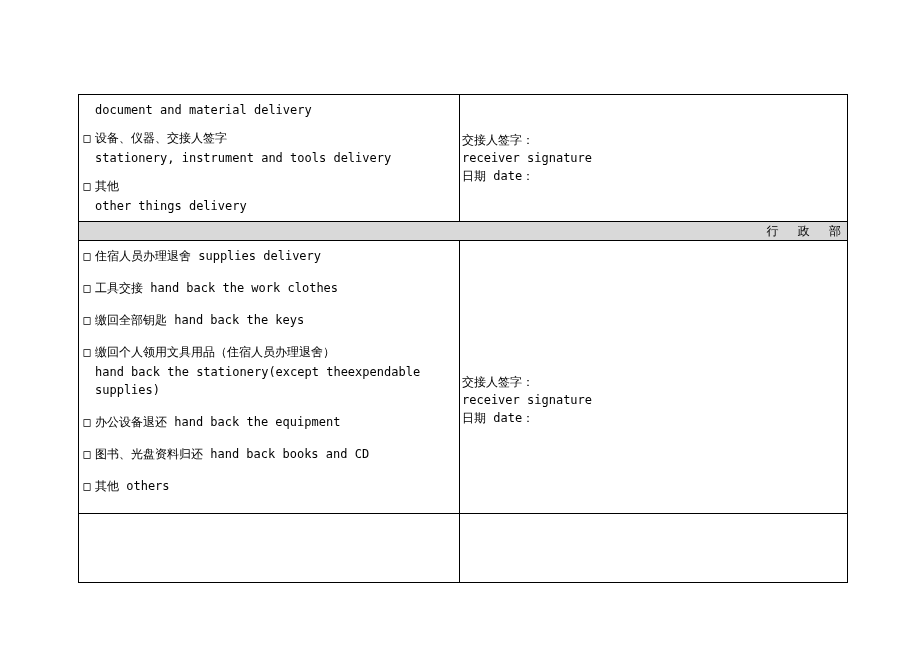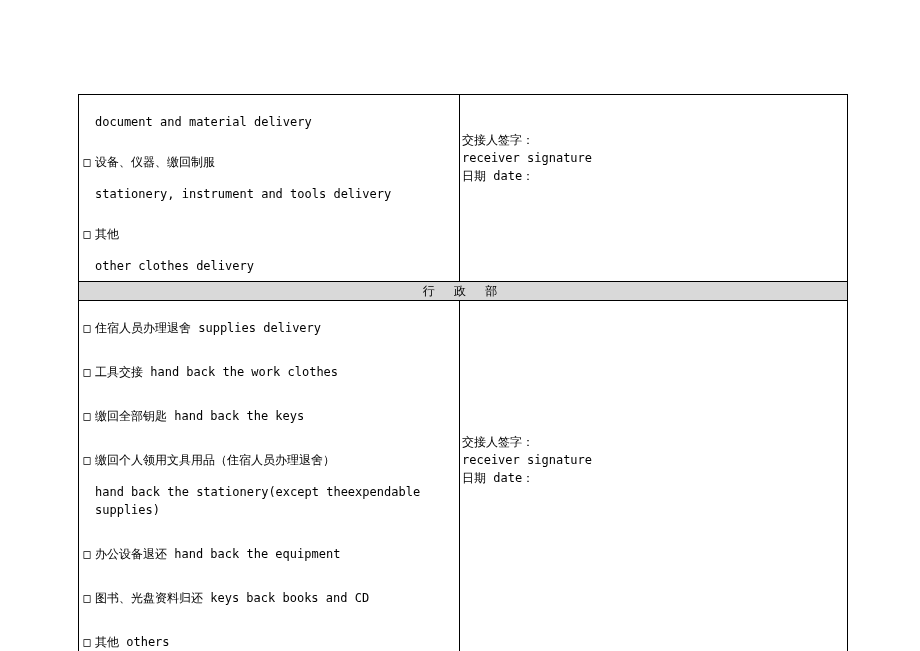--- a/index.html
+++ b/index.html
@@ -51,7 +51,7 @@
     padding: 4px 2px 4px 2px;
   }
   .item {
-    margin: 14px 0 2px 0;
+    margin: 2px 0 2px 0;
     line-height: 18px;
   }
   .checkbox {

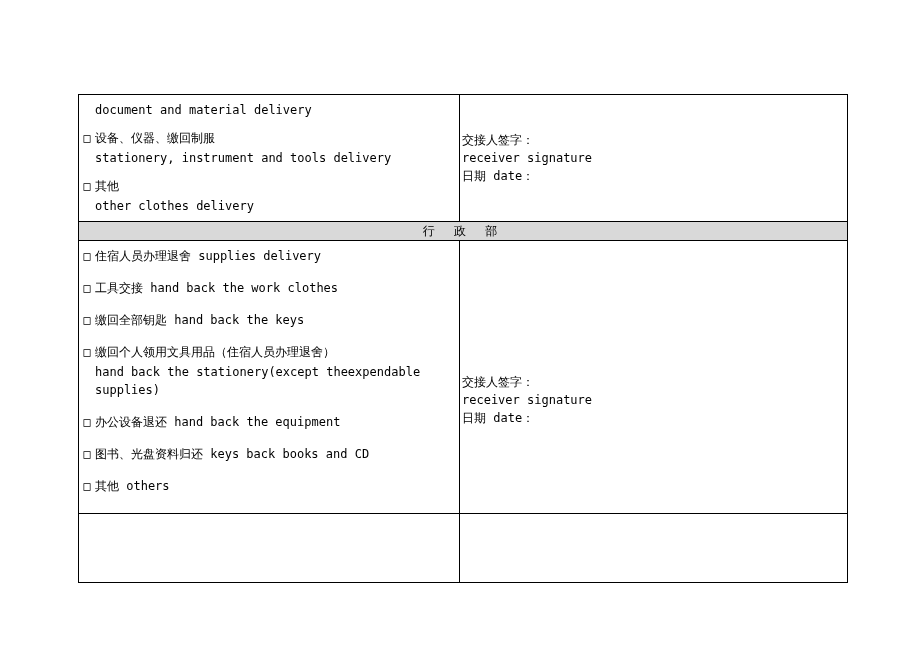--- a/index.html
+++ b/index.html
@@ -92,7 +92,7 @@
         <div class="item pad-left">document and material delivery</div>
         <div style="height:6px;"></div>
         <div class="item">
-          <span class="checkbox">□</span><span>设备、仪器、缴回制服</span>
+          <span class="checkbox">□</span><span>设备、仪器、交接人签字</span>
         </div>
         <div class="item pad-left">stationery, instrument and tools delivery</div>
         <div style="height:6px;"></div>

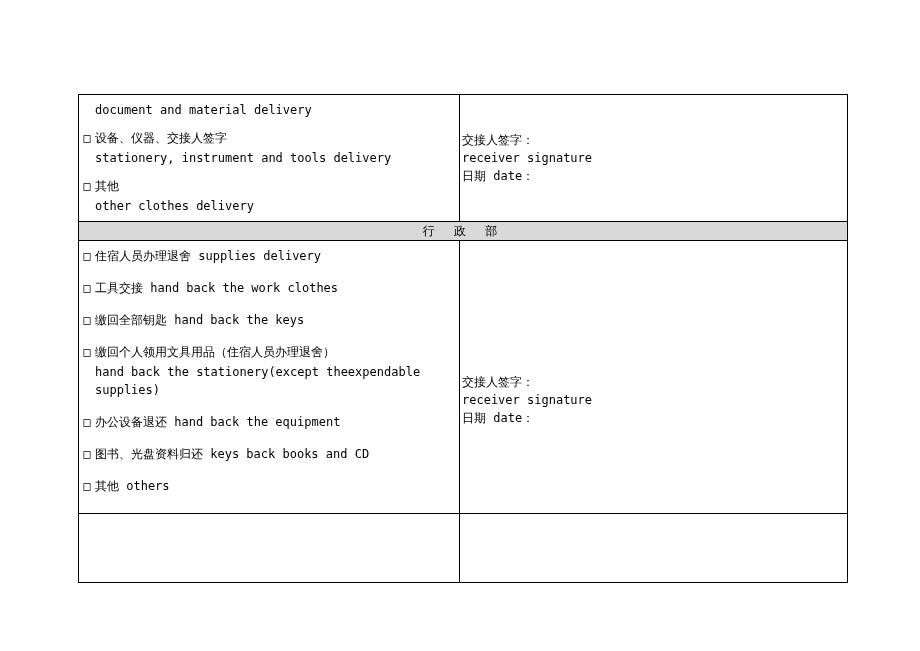--- a/index.html
+++ b/index.html
@@ -99,7 +99,7 @@
         <div class="item">
           <span class="checkbox">□</span><span>其他</span>
         </div>
-        <div class="item pad-left">other clothes delivery</div>
+        <div class="item pad-left">other things delivery</div>
       </div>
     </td>
     <td class="right-col">

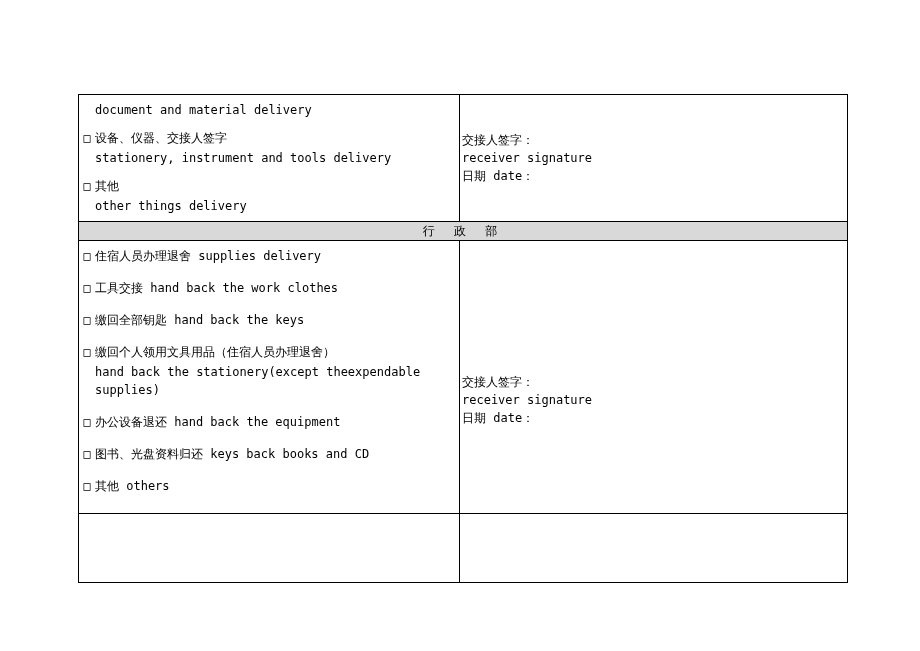--- a/index.html
+++ b/index.html
@@ -31,7 +31,7 @@
   }
   .section-header {
     background: #d9d9d9;
-    text-align: center;
+    text-align: right;
     letter-spacing: 6px;
     height: 18px;
     line-height: 18px;

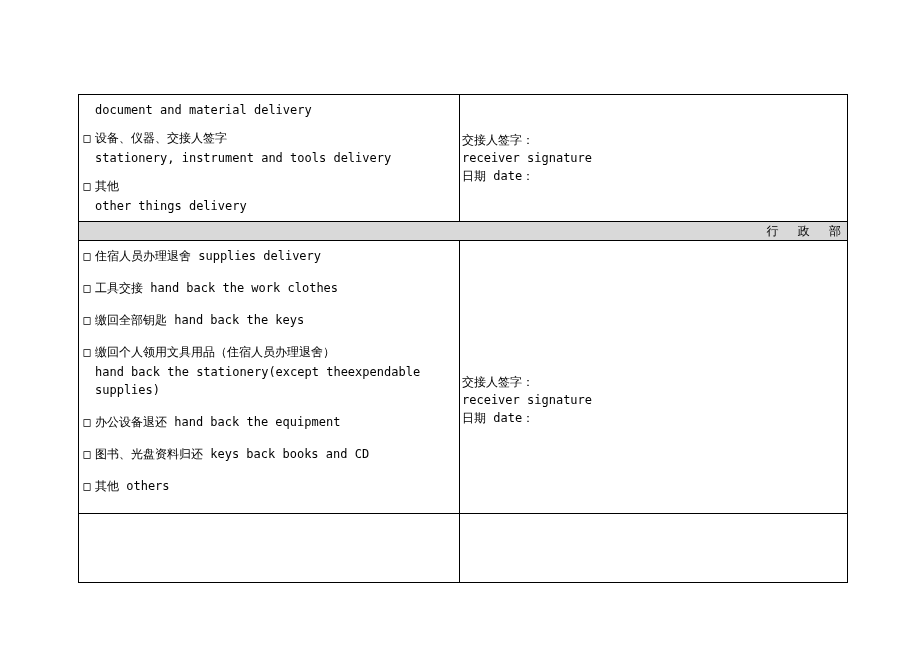--- a/index.html
+++ b/index.html
@@ -142,7 +142,7 @@
         </div>
         <div style="height:10px;"></div>
         <div class="item">
-          <span class="checkbox">□</span><span>图书、光盘资料归还 keys back books and CD</span>
+          <span class="checkbox">□</span><span>图书、光盘资料归还 hand back books and CD</span>
         </div>
         <div style="height:10px;"></div>
         <div class="item">

